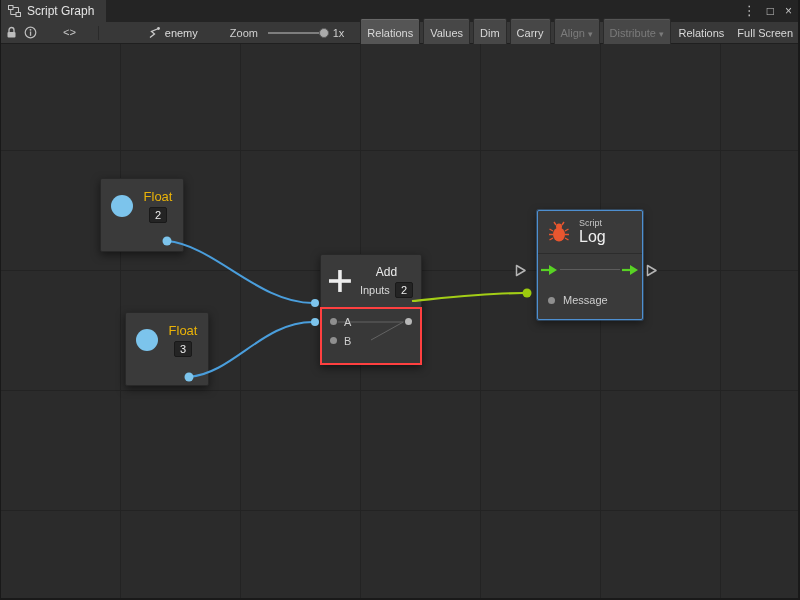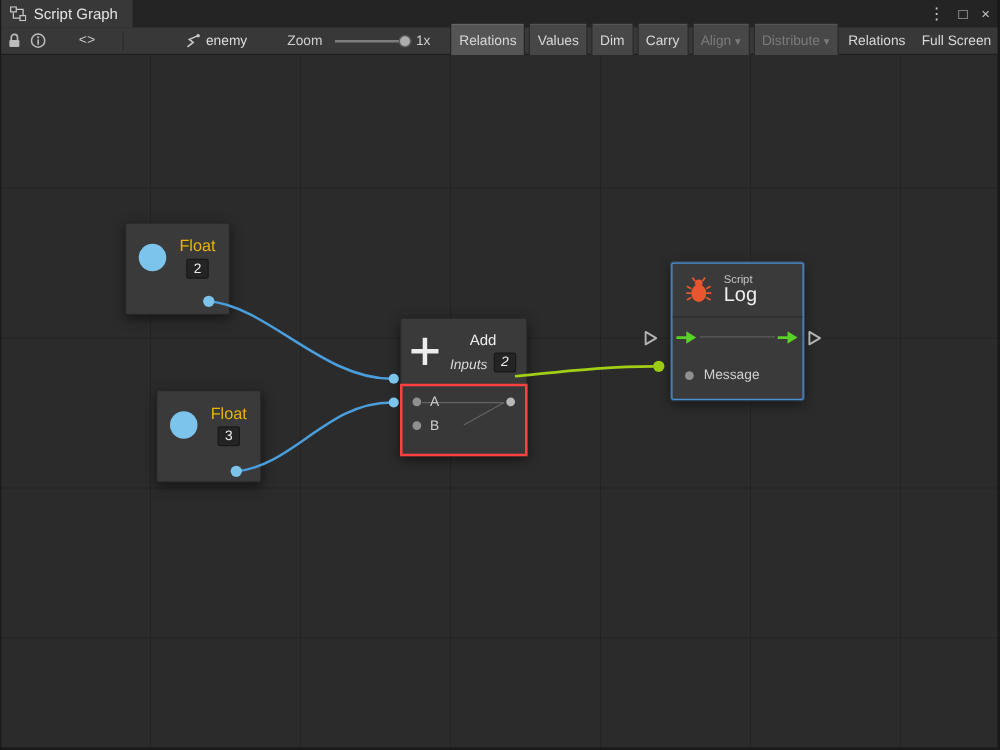--- a/index.html
+++ b/index.html
@@ -74,7 +74,7 @@
   .add-header { height:52px; display:flex; align-items:center; gap:9px; padding:0 8px; }
   .add-col { flex:1; display:flex; flex-direction:column; align-items:center; gap:3px; }
   .add-title { font-size:12px; color:#ececec; }
-  .add-inputs-row { display:flex; align-items:flex-end; gap:5px; font-size:11px; color:#d8d8d8;font-style:italic; }
+  .add-inputs-row { display:flex; align-items:center; gap:5px; font-size:11px; color:#d8d8d8; }
   .add-ports { position:relative; height:58px; margin:0 -1px -1px -1px; padding-top:3px;
                border:2px solid #ff4040; background:#383838; }
   .ports-lines { position:absolute; left:0; top:0; width:100%; height:100%; z-index:1; }

